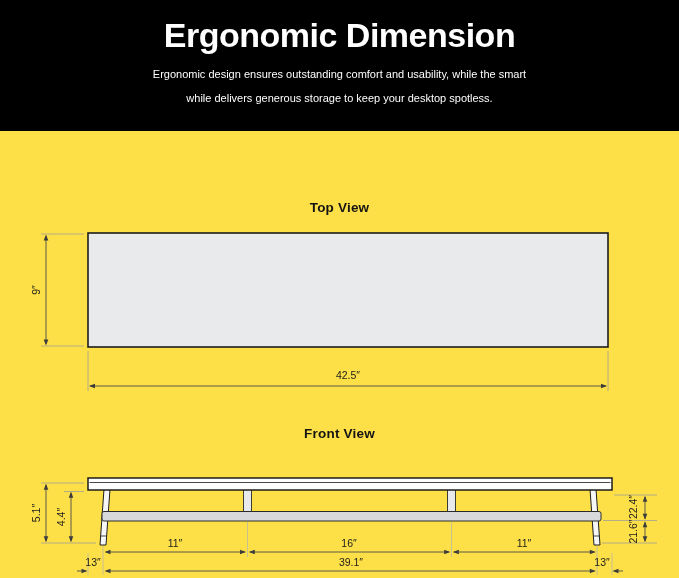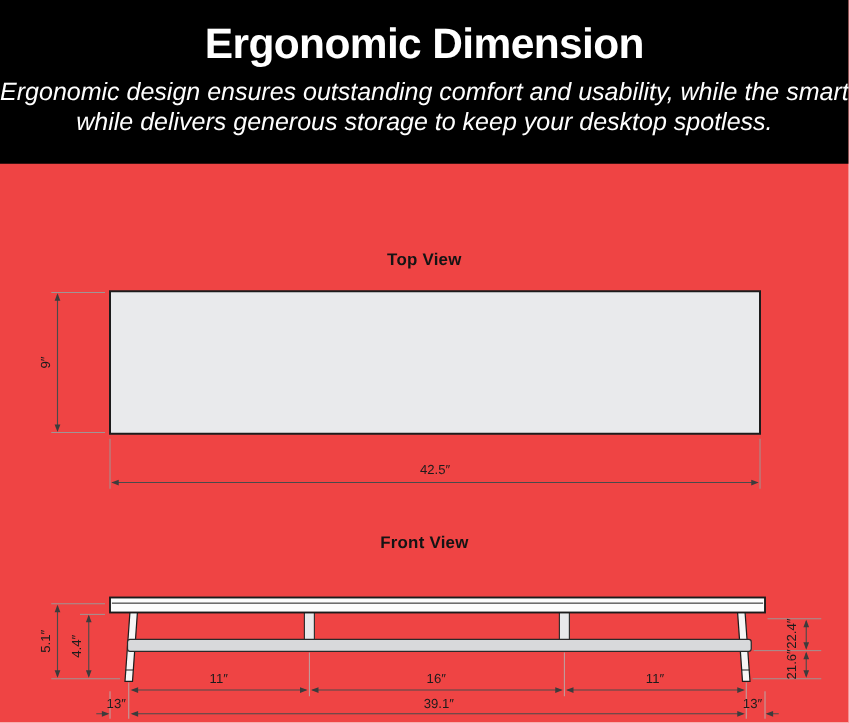--- a/index.html
+++ b/index.html
@@ -3,7 +3,7 @@
 <meta charset="utf-8">
 <style>
   html,body{margin:0;padding:0;background:#fff;}
-  .page{position:relative;width:679px;height:578px;background:#ef4444;overflow:hidden;
+  .page{position:relative;width:679px;height:578px;background:#fde047;overflow:hidden;
         font-family:"Liberation Sans",sans-serif;}
   .hero{position:absolute;left:0;top:0;width:679px;height:131px;background:#000;
         color:#fff;text-align:center;}

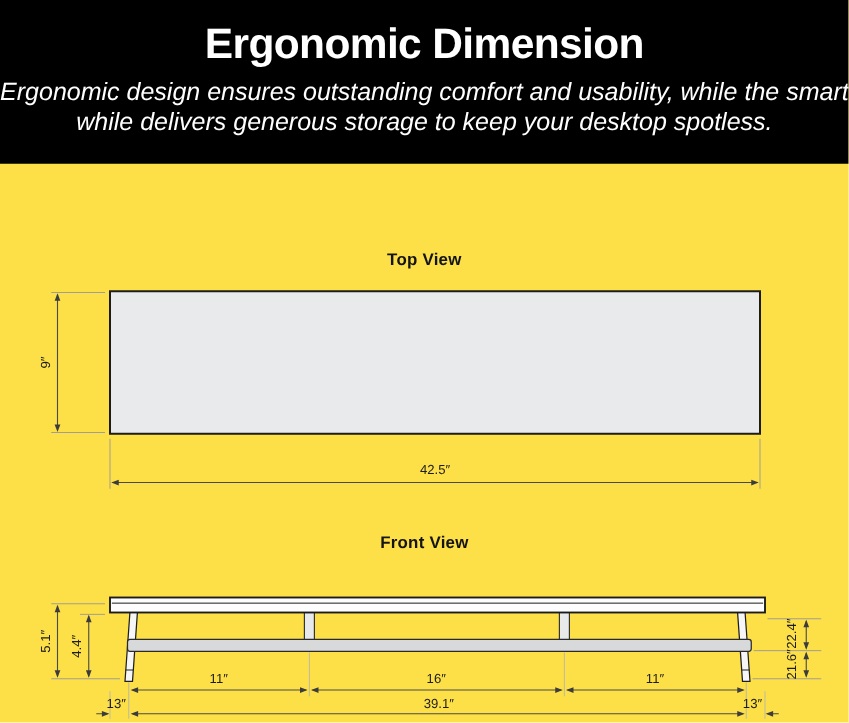--- a/index.html
+++ b/index.html
@@ -9,7 +9,7 @@
         color:#fff;text-align:center;}
   .hero h1{margin:0;padding-top:16px;font-size:34px;line-height:38px;font-weight:700;
            letter-spacing:-0.5px;}
-  .hero .sub{margin:8px 0 0;font-size:20px;line-height:24px;font-weight:400;color:#fefefe;font-style:italic;}
+  .hero .sub{margin:8px 0 0;font-size:11px;line-height:24px;font-weight:400;color:#fefefe;}
   .hero .sub span{display:block;}
   .view-title{position:absolute;left:0;width:679px;text-align:center;font-size:13.5px;
               font-weight:700;color:#141414;letter-spacing:0.2px;}

